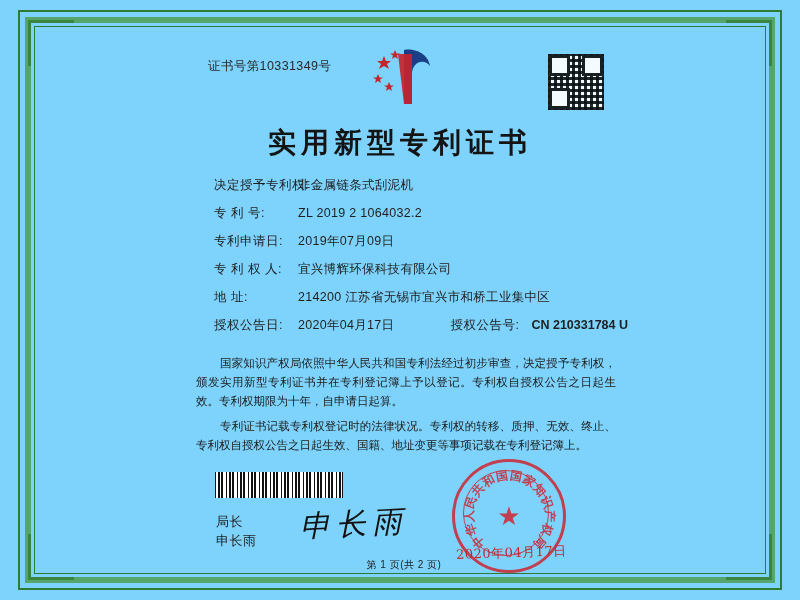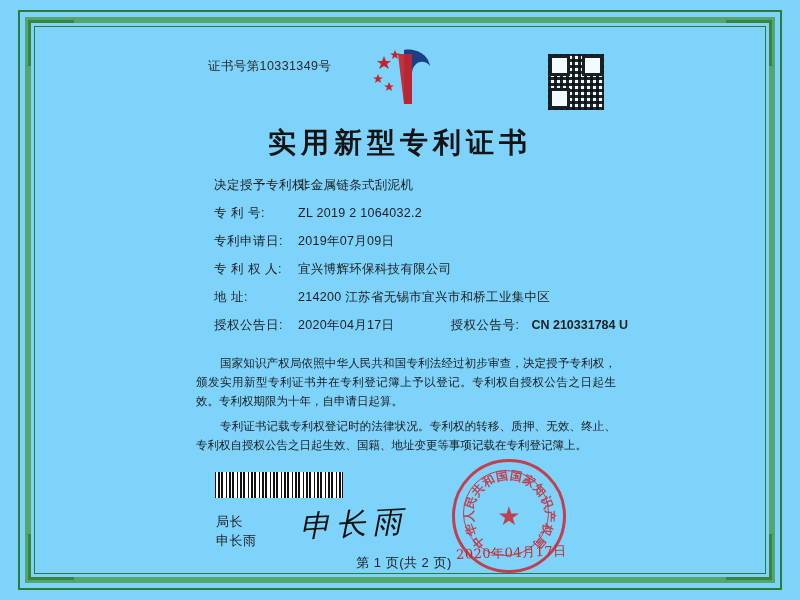--- a/index.html
+++ b/index.html
@@ -262,7 +262,7 @@
     left: 0; right: 0;
     bottom: 28px;
     text-align: center;
-    font-size: 13px;
+    font-size: 10px;
     color: #222;
     letter-spacing: .5px;
     padding-left: 8px;

